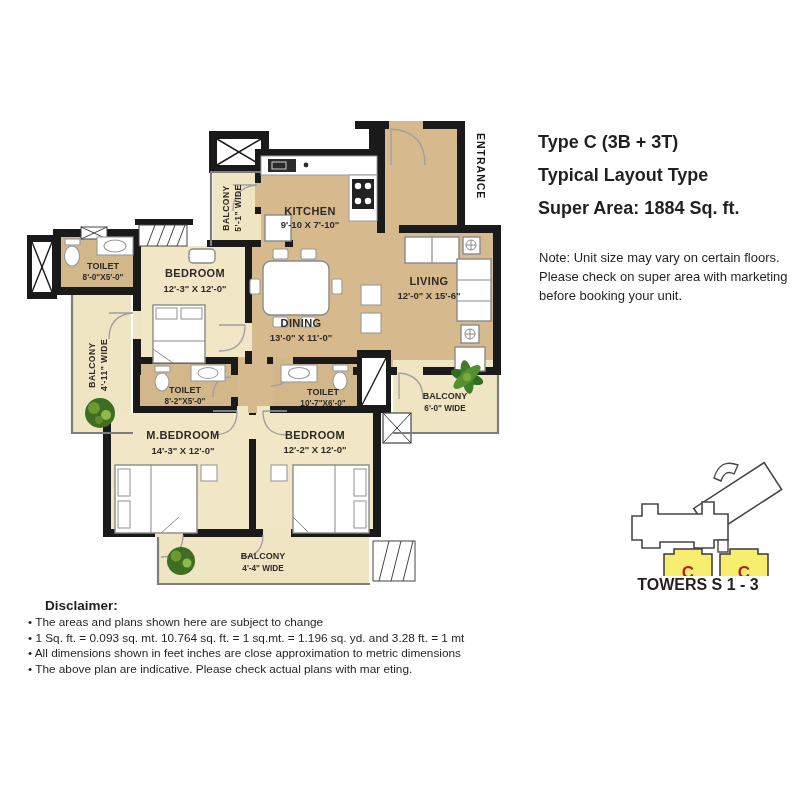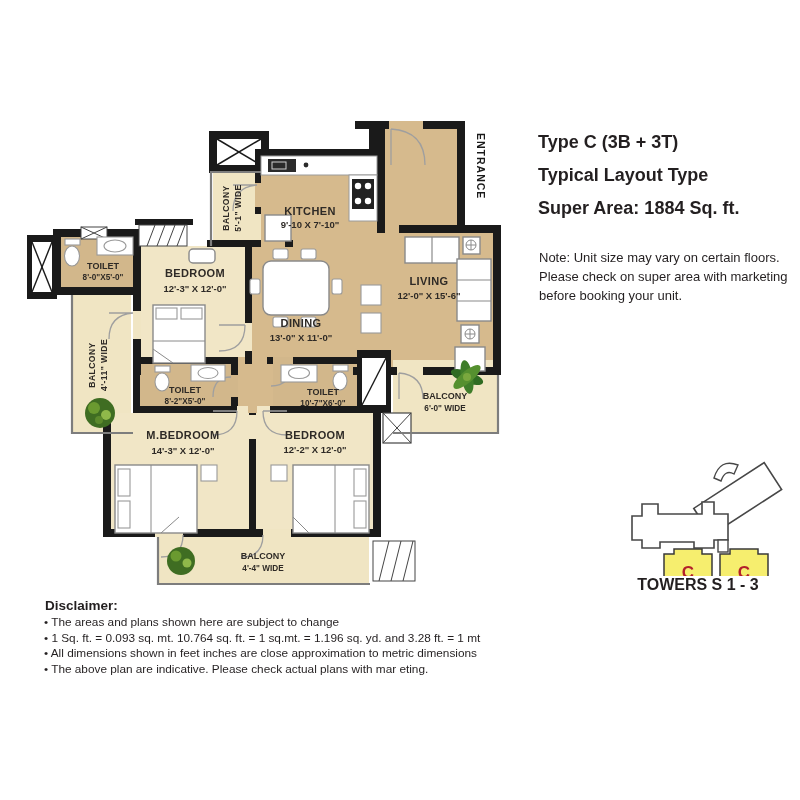--- a/index.html
+++ b/index.html
@@ -11,7 +11,7 @@
   
   #disclaimer{left:28px;top:598px;width:470px;}
   #disclaimer .head{font-weight:700;font-size:13.5px;margin-bottom:2px;padding-left:17px;}
-  #disclaimer .b{font-size:11.8px;line-height:15.5px;margin-left:16px;}
+  #disclaimer .b{font-size:11.8px;line-height:15.5px;}
   
   #tower-caption{left:605px;top:576px;width:186px;text-align:center;font-weight:700;font-size:16px;}
   svg text{font-family:"Liberation Sans", sans-serif;}

